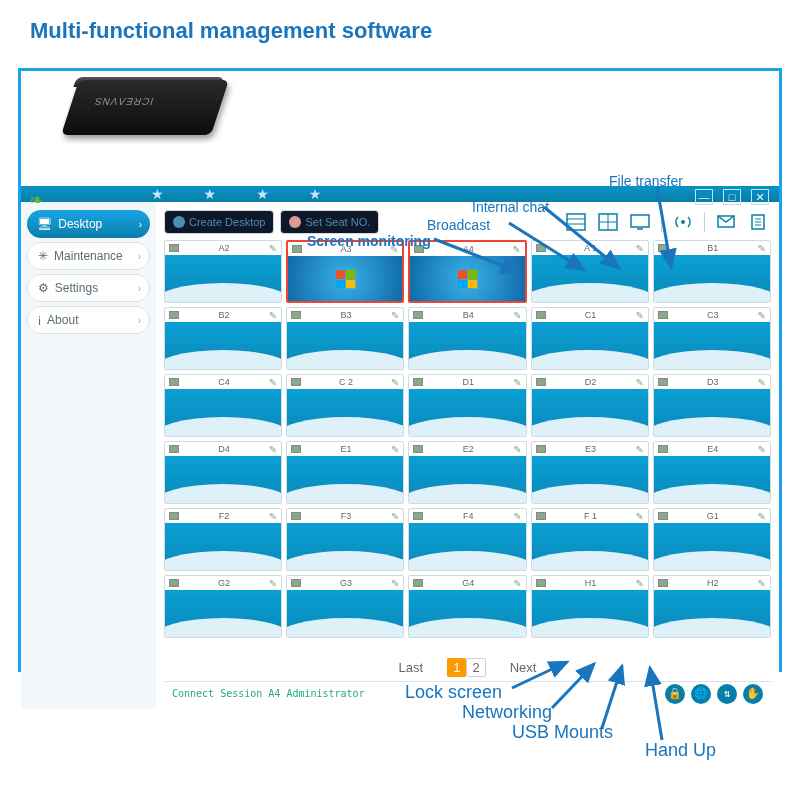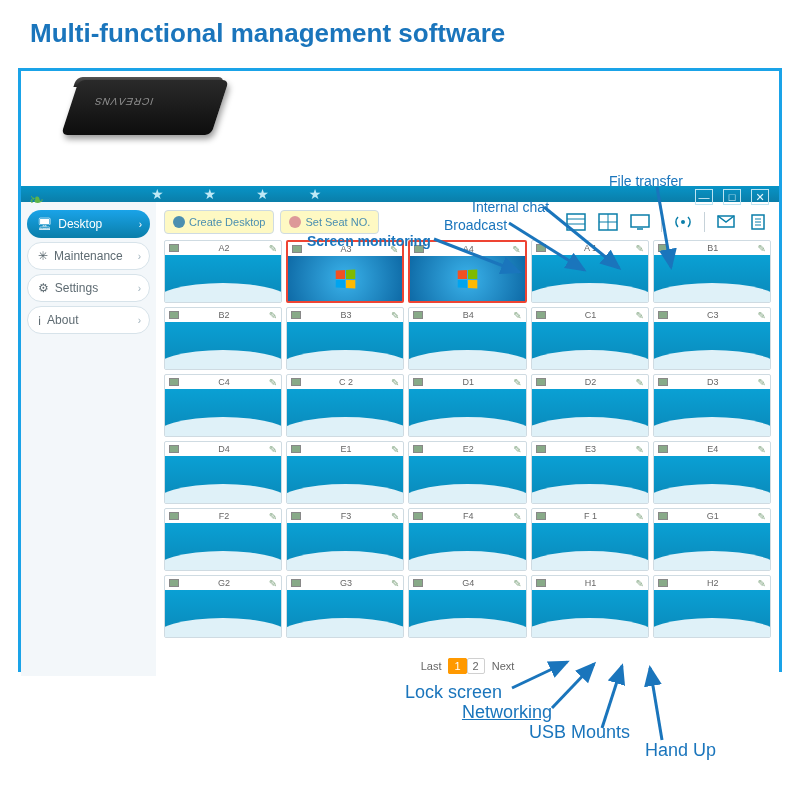--- a/index.html
+++ b/index.html
@@ -4,7 +4,7 @@
 <style>
   * { box-sizing: border-box; margin: 0; padding: 0; }
   body { font-family: Arial, sans-serif; background: #fff; width: 800px; height: 800px; position: relative; overflow: hidden; }
-  .title { color: #1a75bc; font-weight: bold; font-size: 26px; padding: 18px 0 12px 30px; }
+  .title { color: #1a75bc; font-weight: bold; font-size: 22px; padding: 18px 0 12px 30px; }
   .frame { position: absolute; left: 18px; top: 68px; width: 764px; height: 604px; border: 3px solid #1aa3e8; background: #fff; }
   .device { position: absolute; left: 70px; top: 80px; width: 150px; height: 70px; z-index: 20; }
   .dev-body { width: 150px; height: 55px; background: linear-gradient(#2a2a2a,#0d0d0d); transform: skewX(-18deg); border-radius: 6px; box-shadow: 3px 4px 6px rgba(0,0,0,.4); }

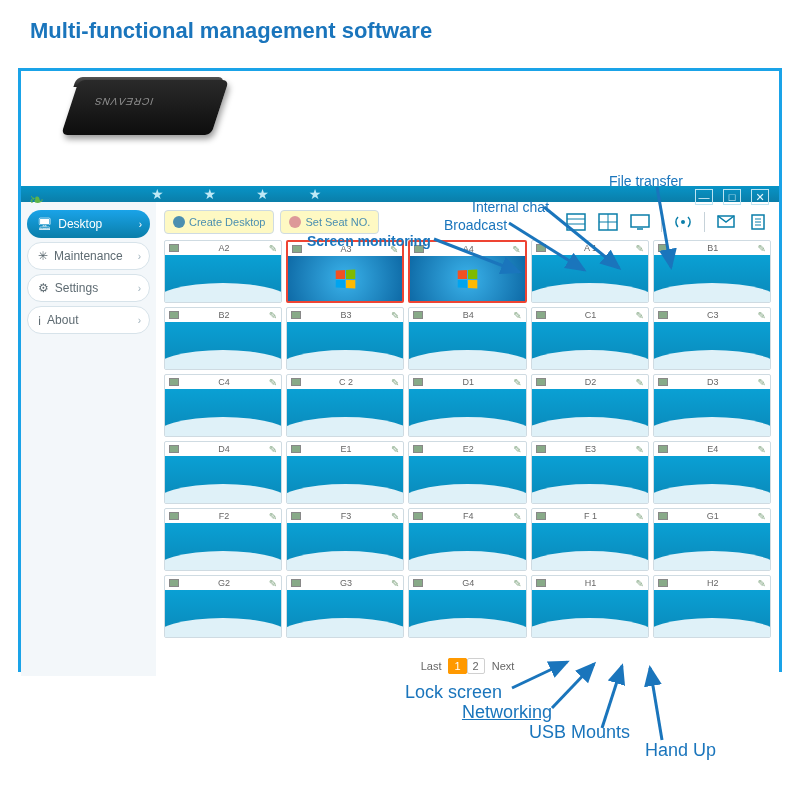--- a/index.html
+++ b/index.html
@@ -27,7 +27,7 @@
   .sb-item.active .sb-chev{color:#fff;}
   .main { flex:1; display:flex; flex-direction:column; padding:8px 8px 4px 8px; gap:6px;}
   .toolbar { display:flex; gap:6px; align-items:center;}
-  .tbtn { height:24px; border:1px solid #cfdbe2; border-radius:4px; padding:0 8px; font-size:11px; color:#4b8fb0; display:flex; align-items:center; gap:4px; background:#fef9c3;}
+  .tbtn { height:24px; border:1px solid #cfdbe2; border-radius:4px; padding:0 8px; font-size:11px; color:#4b8fb0; display:flex; align-items:center; gap:4px; background:#0f172a;}
   .tbtn .ico { width:12px; height:12px; background:#4b8fb0; border-radius:50%; display:inline-block;}
   .spacer{flex:1;}
   .ticon { width:26px; height:22px; display:flex; align-items:center; justify-content:center; color:#0a7ea9; font-size:16px;}

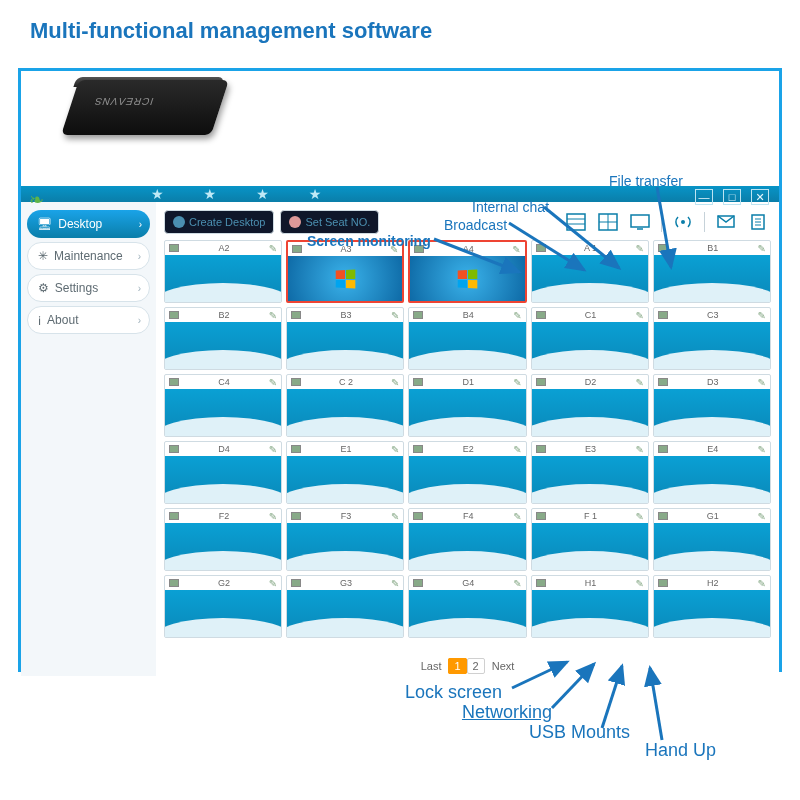--- a/index.html
+++ b/index.html
@@ -70,7 +70,7 @@
 
   <div class="callouts-top">
     <span class="callout" style="left:268px; top:94px;font-weight:bold;">Screen monitoring</span>
-    <span class="callout" style="left:405px; top:78px;">Broadcast</span>
+    <span class="callout" style="left:388px; top:78px;">Broadcast</span>
     <span class="callout" style="left:433px; top:60px;">Internal chat</span>
     <span class="callout" style="left:570px; top:34px;">File transfer</span>
     <svg class="arrow" style="left:395px;top:100px;" width="90" height="38">

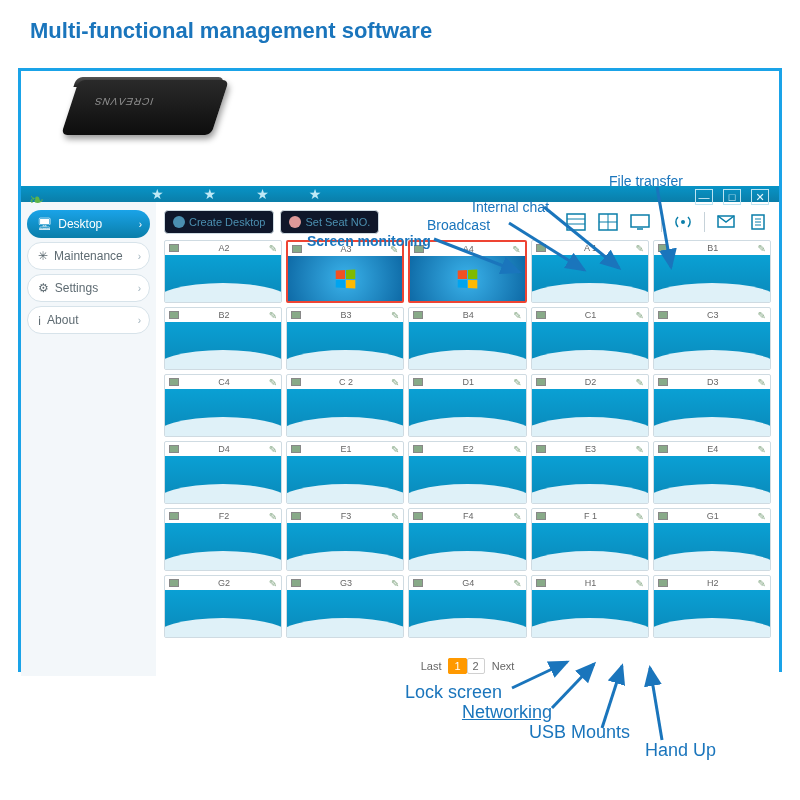--- a/index.html
+++ b/index.html
@@ -47,7 +47,7 @@
   .winlogo { display:grid; grid-template-columns:1fr 1fr; grid-template-rows:1fr 1fr; gap:1px; width:20px; height:18px; transform: perspective(40px) rotateY(-12deg);}
   .winlogo span:nth-child(1){background:#f25022;} .winlogo span:nth-child(2){background:#7fba00;}
   .winlogo span:nth-child(3){background:#00a4ef;} .winlogo span:nth-child(4){background:#ffb900;}
-  .pager { display:flex; justify-content:center; align-items:center; gap:7px; font-size:11px; color:#666; margin-top:16px;}
+  .pager { display:flex; justify-content:center; align-items:center; gap:24px; font-size:13px; color:#666; margin-top:16px;}
   .pager .pg { border:1px solid #d0d0d0; padding:1px 5px; border-radius:2px;}
   .pager .pg.cur { background:#f90; color:#fff; border-color:#f90;}
   .footer { height:24px; border-top:1px solid #d7e3ea; display:flex; align-items:center; padding:0 8px; font-size:10px; color:#2a8; font-family: monospace;}

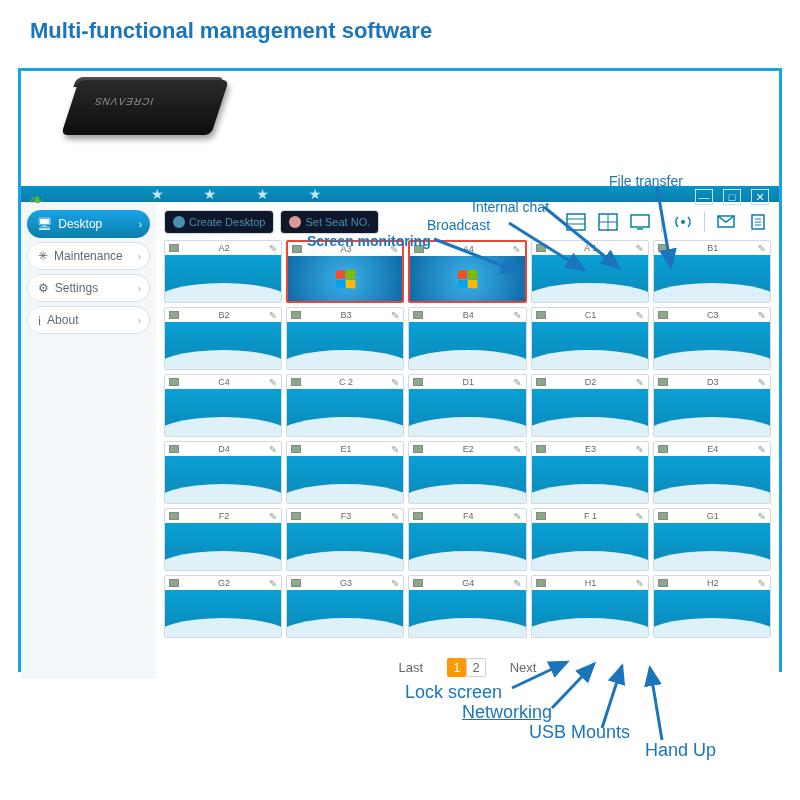--- a/index.html
+++ b/index.html
@@ -443,6 +443,15 @@
           <span id="pager-pages"><span class="pg cur">1</span><span class="pg">2</span></span>
           <span>Next</span>
         </div>
+        <div class="footer">
+          <span>Connect Session    A4    Administrator</span>
+          <div class="ficons">
+            <div class="ficon">🔒</div>
+            <div class="ficon">🌐</div>
+            <div class="ficon">⇅</div>
+            <div class="ficon">✋</div>
+          </div>
+        </div>
       </div>
     </div>
   </div>

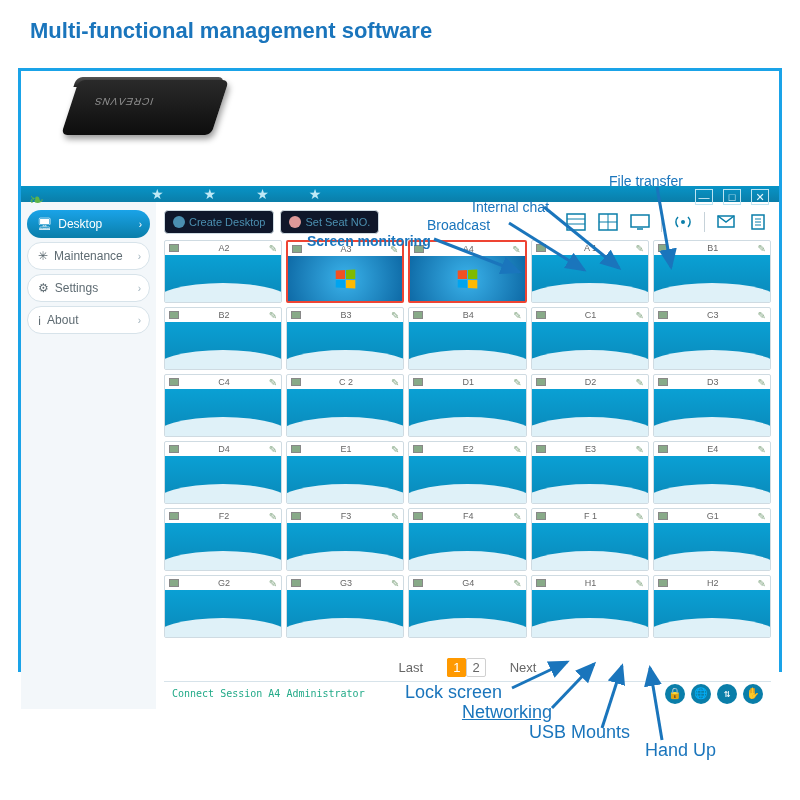--- a/index.html
+++ b/index.html
@@ -459,7 +459,7 @@
 
 <div class="callouts-bot">
   <span class="callout" style="right:280px; top:22px;">Lock screen</span>
-  <span class="callout" style="right:230px; top:42px;text-decoration:underline;">Networking</span>
+  <span class="callout" style="right:230px; top:42px;">Networking</span>
   <span class="callout" style="right:152px; top:62px;">USB Mounts</span>
   <span class="callout" style="right:66px; top:80px;">Hand Up</span>
   <svg class="arrow" style="right:100px;top:0px;" width="180" height="90">

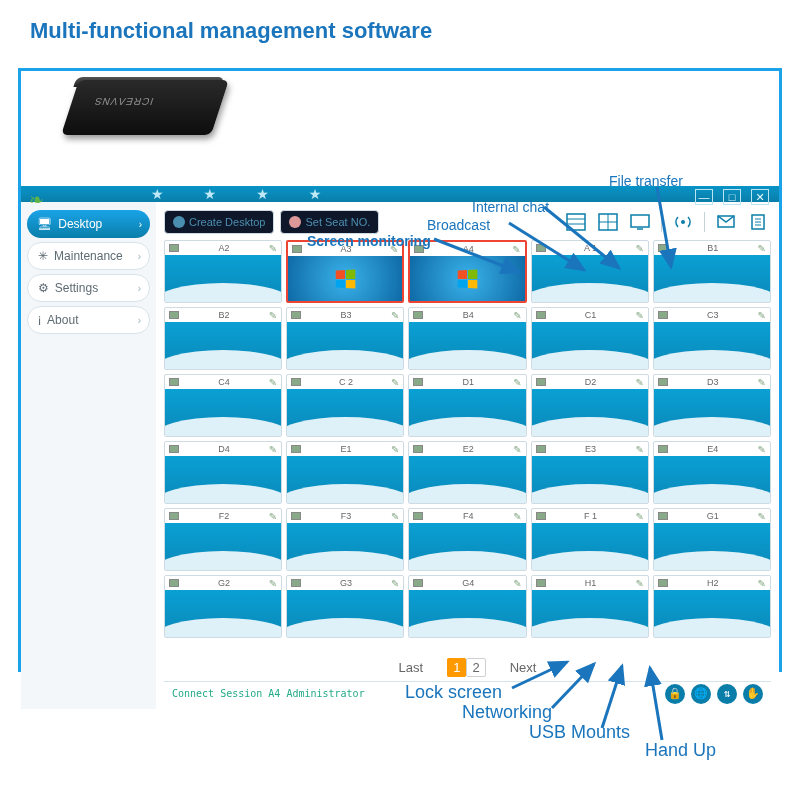--- a/index.html
+++ b/index.html
@@ -460,7 +460,7 @@
 <div class="callouts-bot">
   <span class="callout" style="right:280px; top:22px;">Lock screen</span>
   <span class="callout" style="right:230px; top:42px;">Networking</span>
-  <span class="callout" style="right:152px; top:62px;">USB Mounts</span>
+  <span class="callout" style="right:169px; top:62px;">USB Mounts</span>
   <span class="callout" style="right:66px; top:80px;">Hand Up</span>
   <svg class="arrow" style="right:100px;top:0px;" width="180" height="90">
       <defs>

